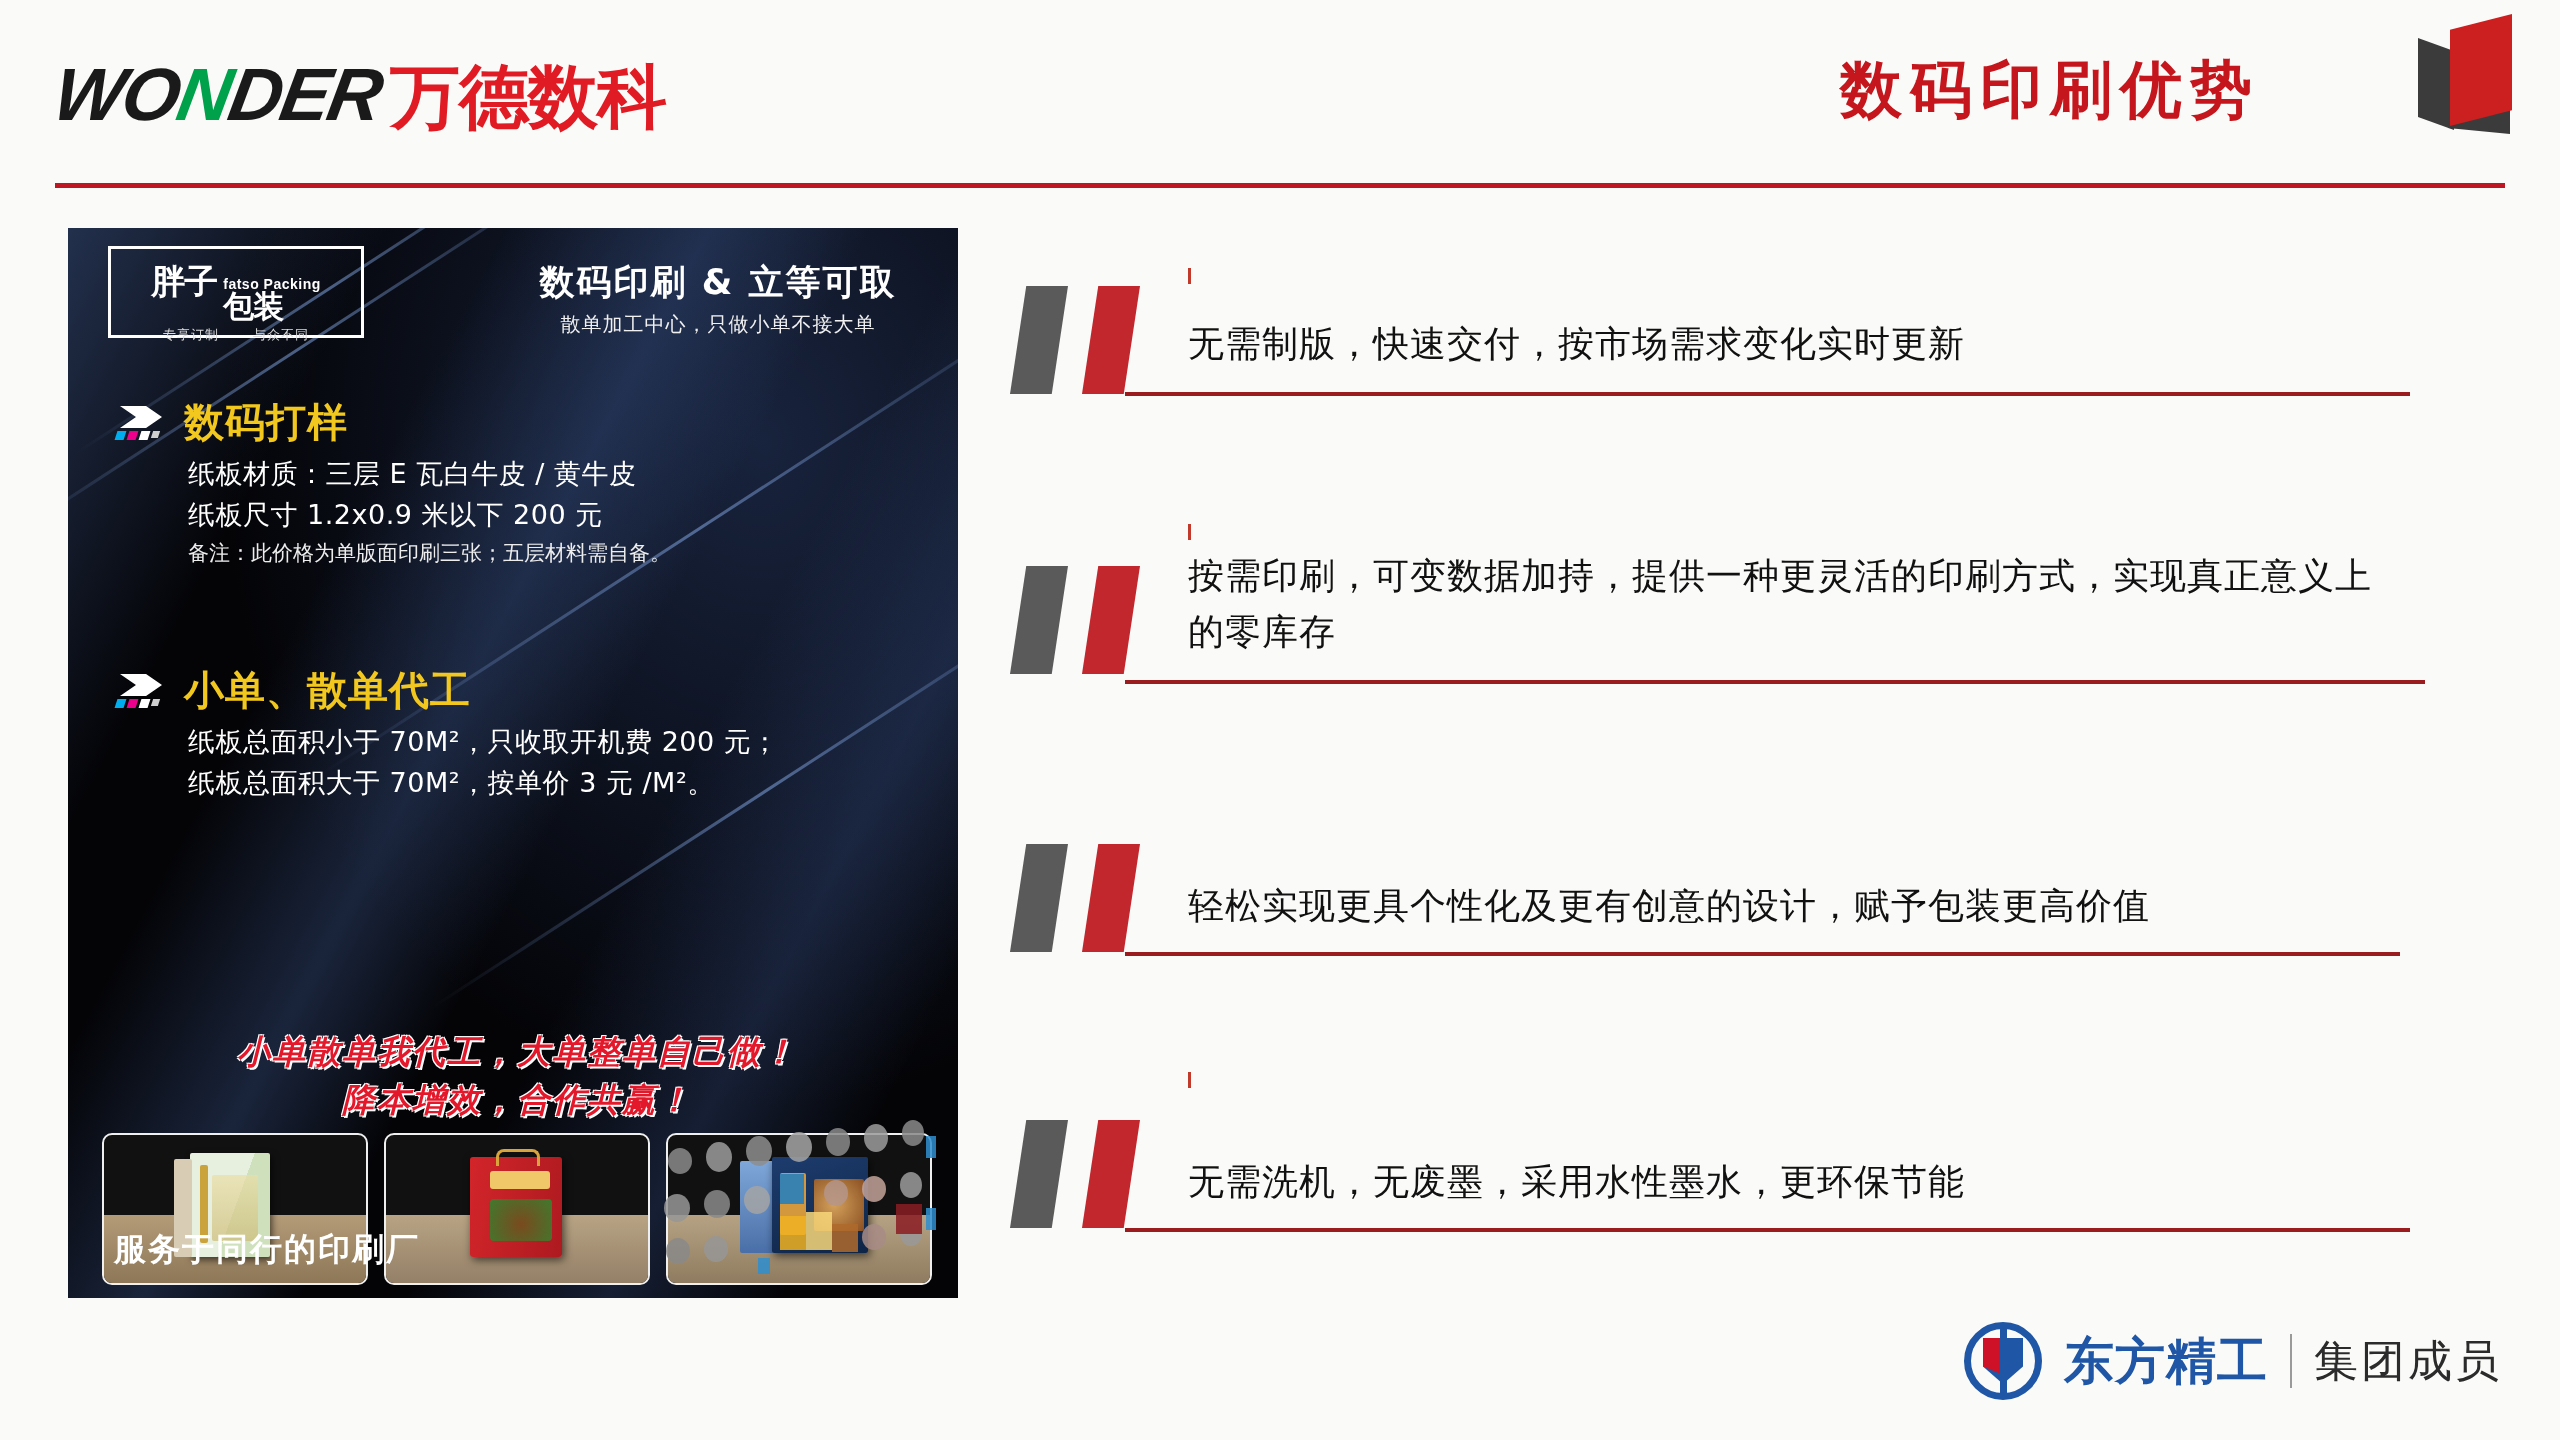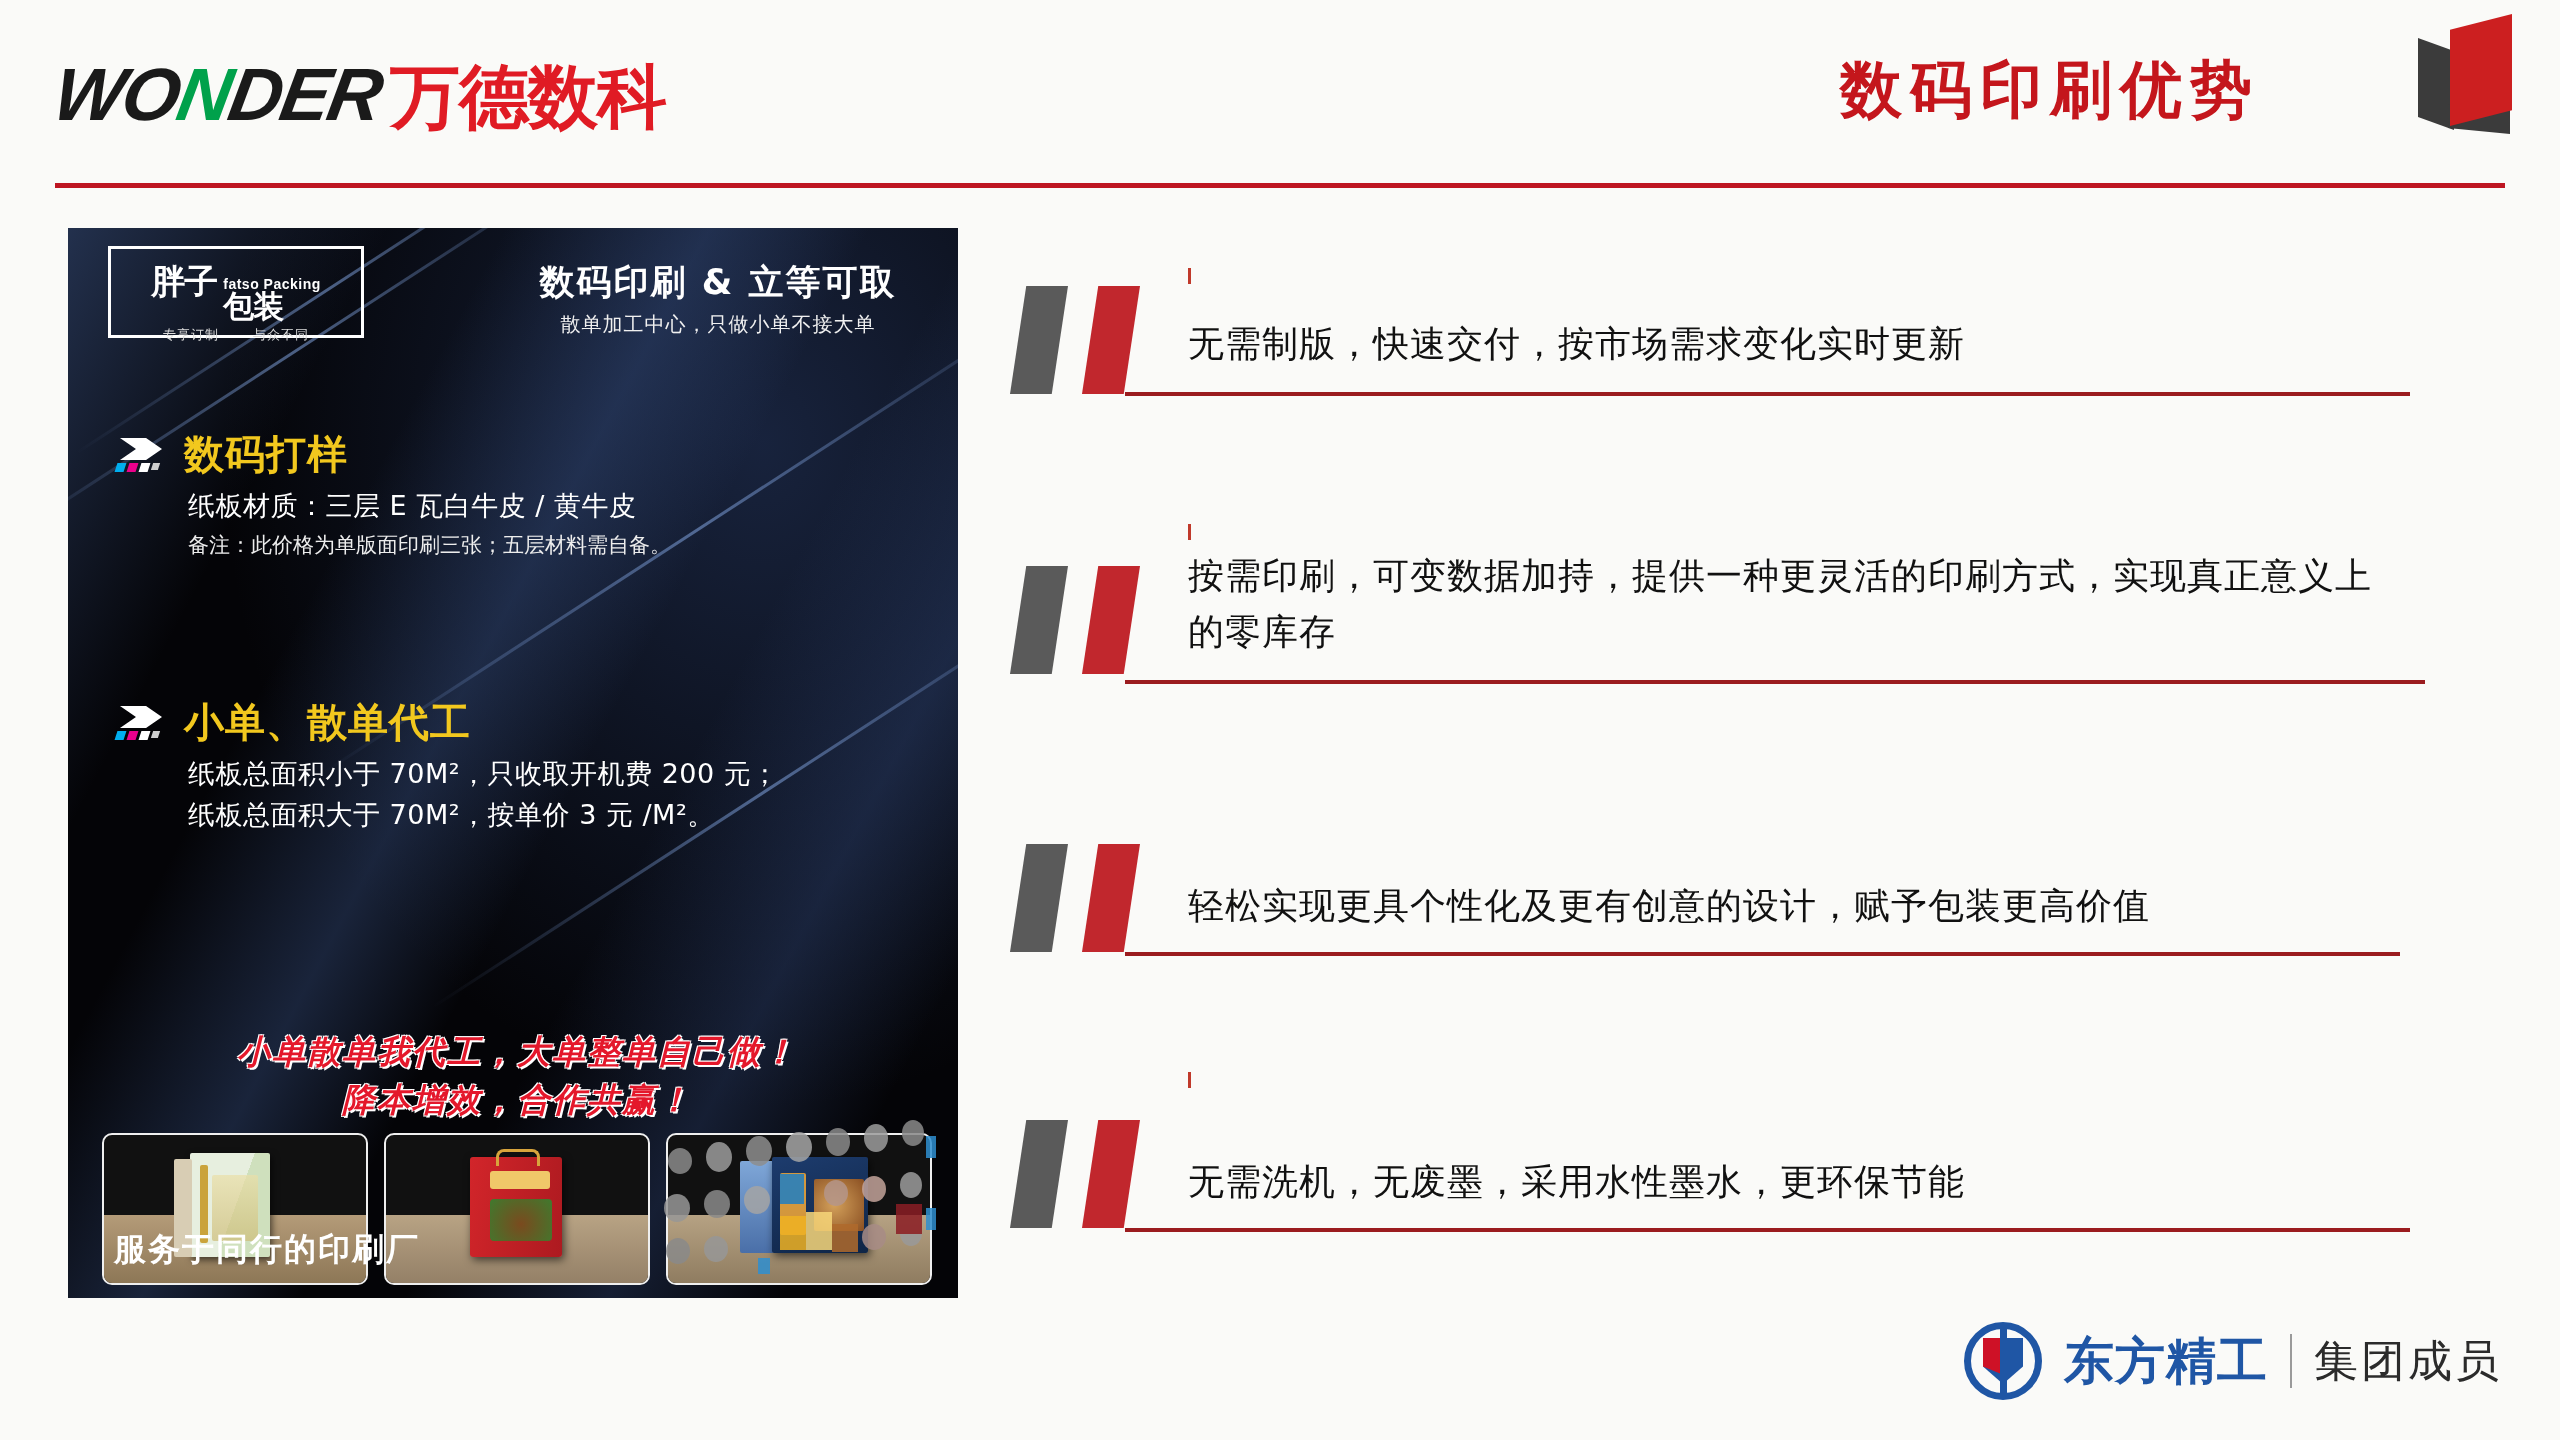--- a/index.html
+++ b/index.html
@@ -87,7 +87,7 @@
   .p-title-sub{font-size:20px;color:#f0f0f0;margin-top:8px;letter-spacing:1px;
     font-family:"DejaVu Sans","Liberation Sans",sans-serif;}
 
-  .sect{position:absolute;left:46px;width:820px;margin-top:32px;}
+  .sect{position:absolute;left:46px;width:820px;}
   .sect-head{display:flex;align-items:center;gap:14px;}
   .arrow-ico{position:relative;width:56px;height:44px;flex:0 0 56px;}
   .arrow-ico .a1{position:absolute;left:6px;top:6px;width:42px;height:22px;background:#fff;

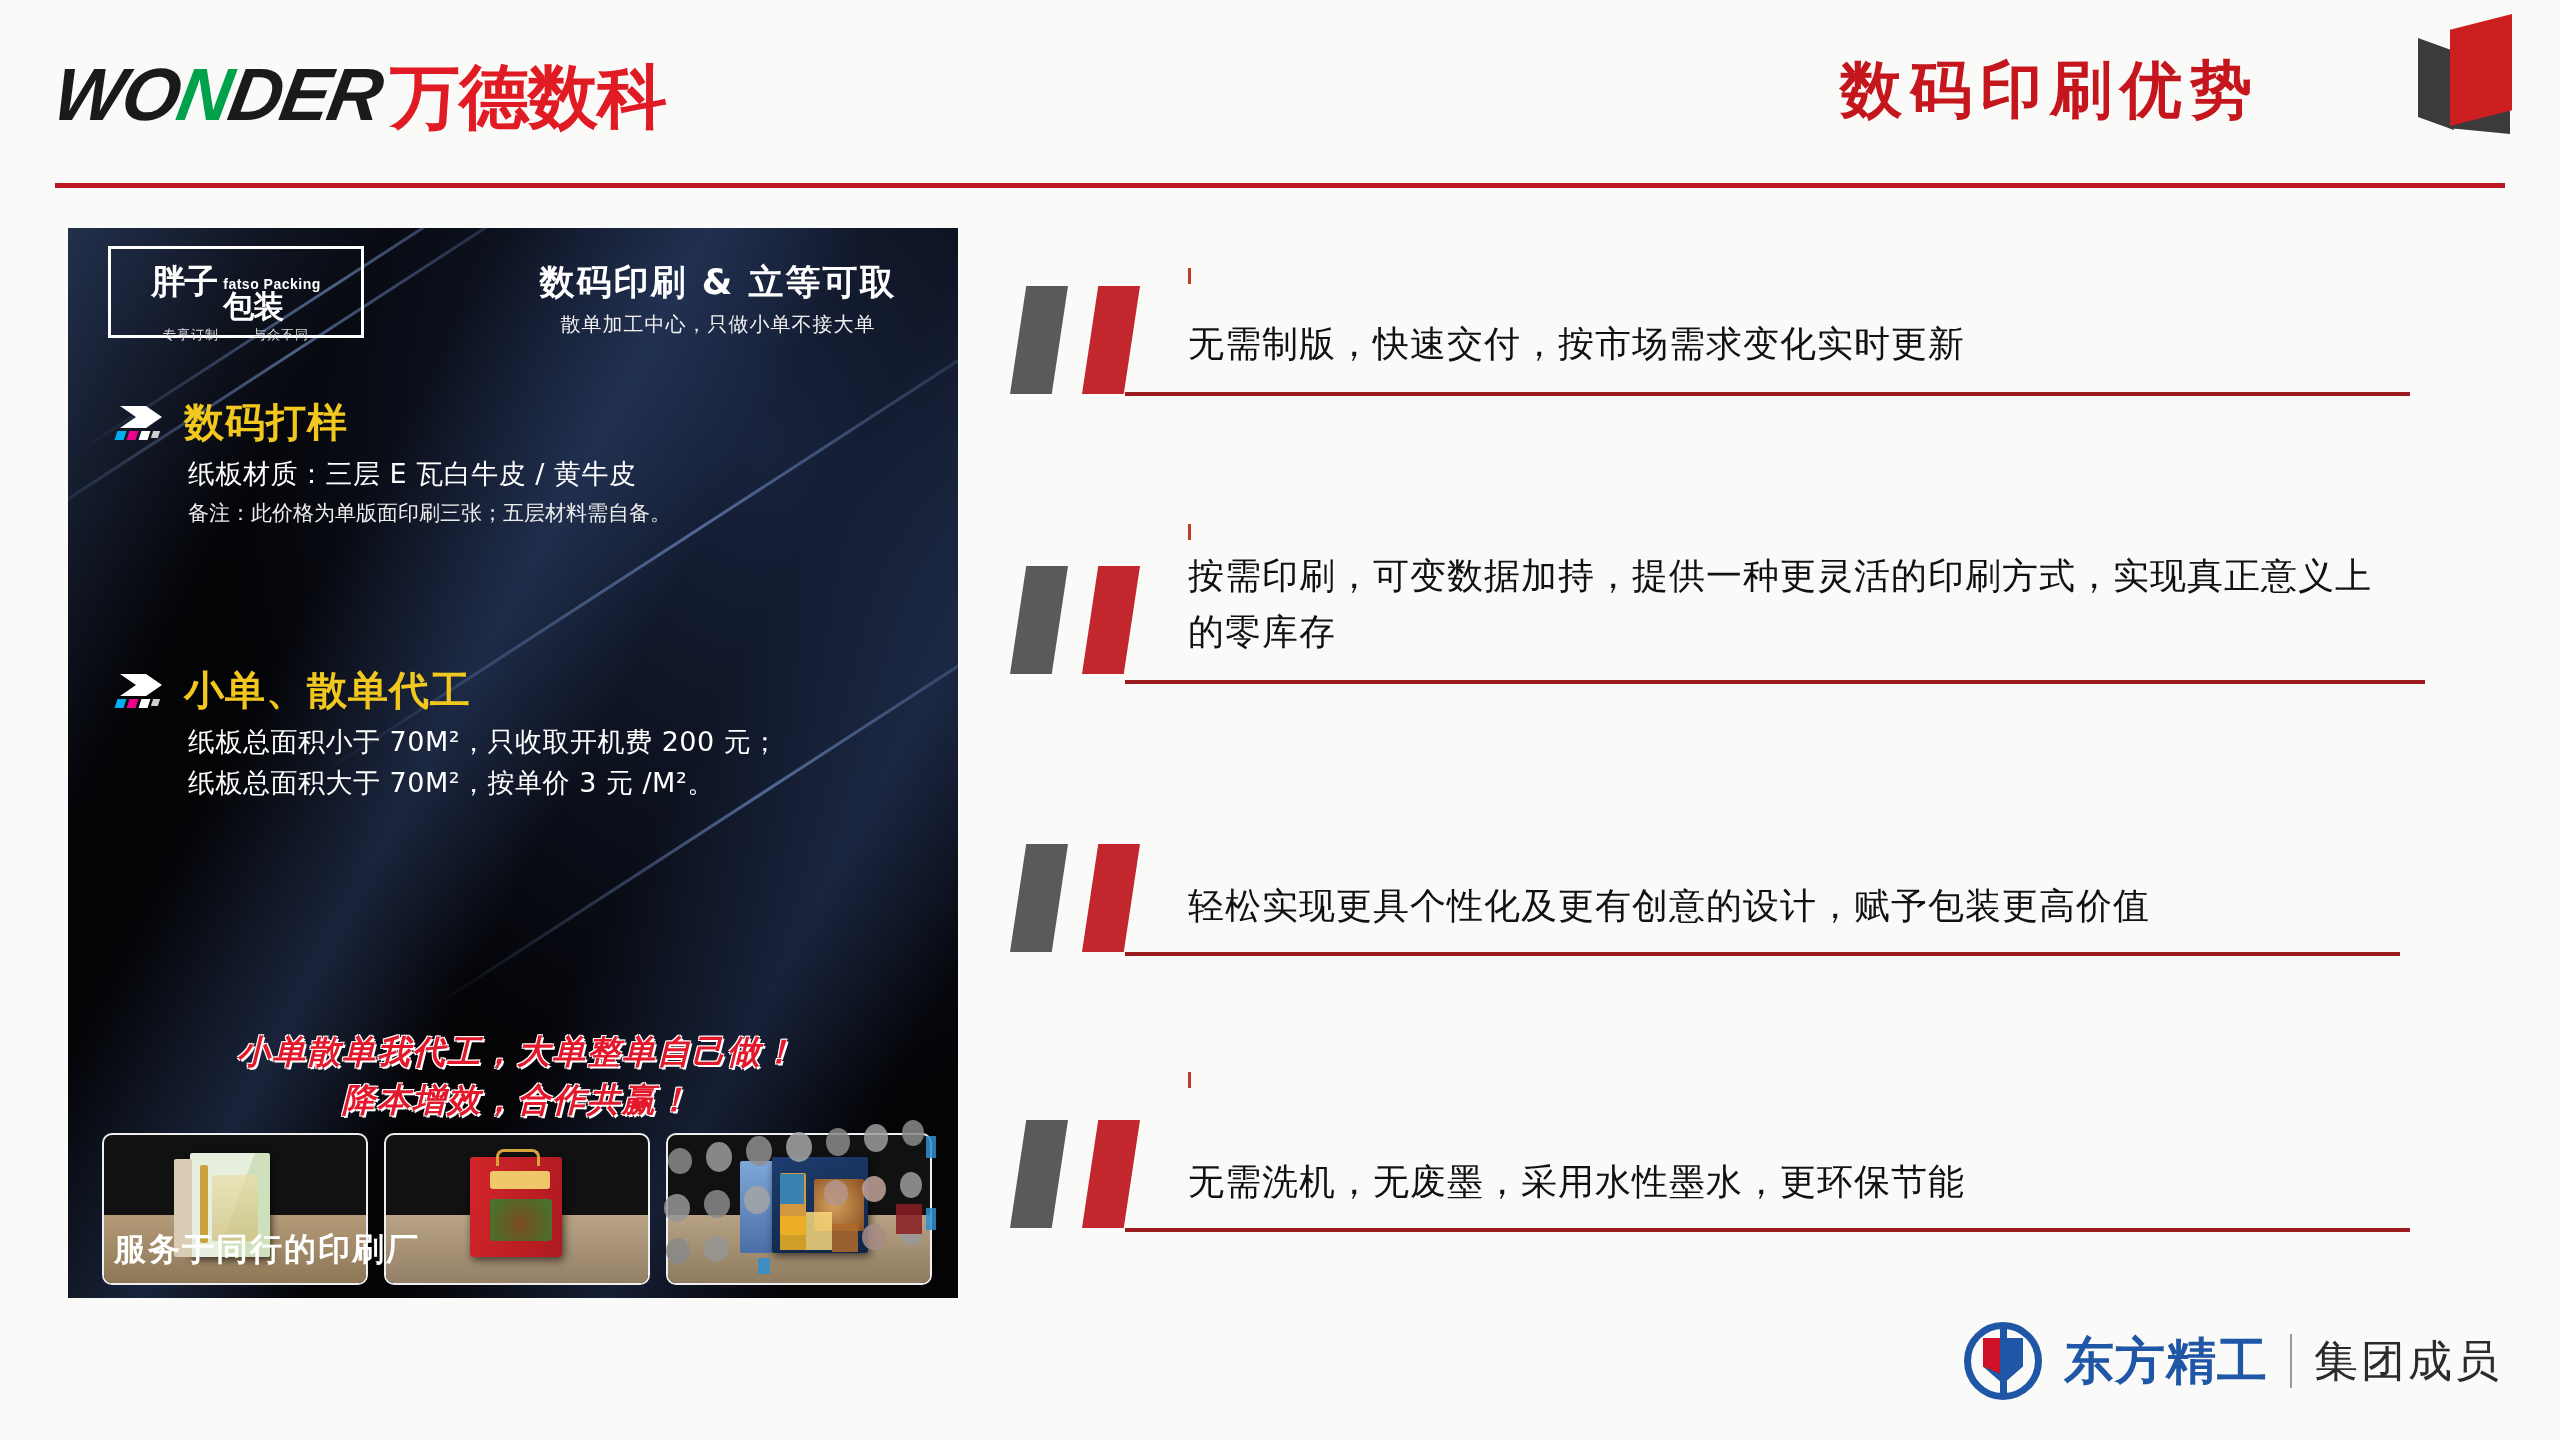--- a/index.html
+++ b/index.html
@@ -217,6 +217,7 @@
       </div>
       <div class="sect-lines">
         <div class="l">纸板材质：三层 E 瓦白牛皮 / 黄牛皮</div>
+        <div class="l">纸板尺寸 1.2x0.9 米以下 200 元</div>
         <div class="note">备注：此价格为单版面印刷三张；五层材料需自备。</div>
       </div>
     </div>

